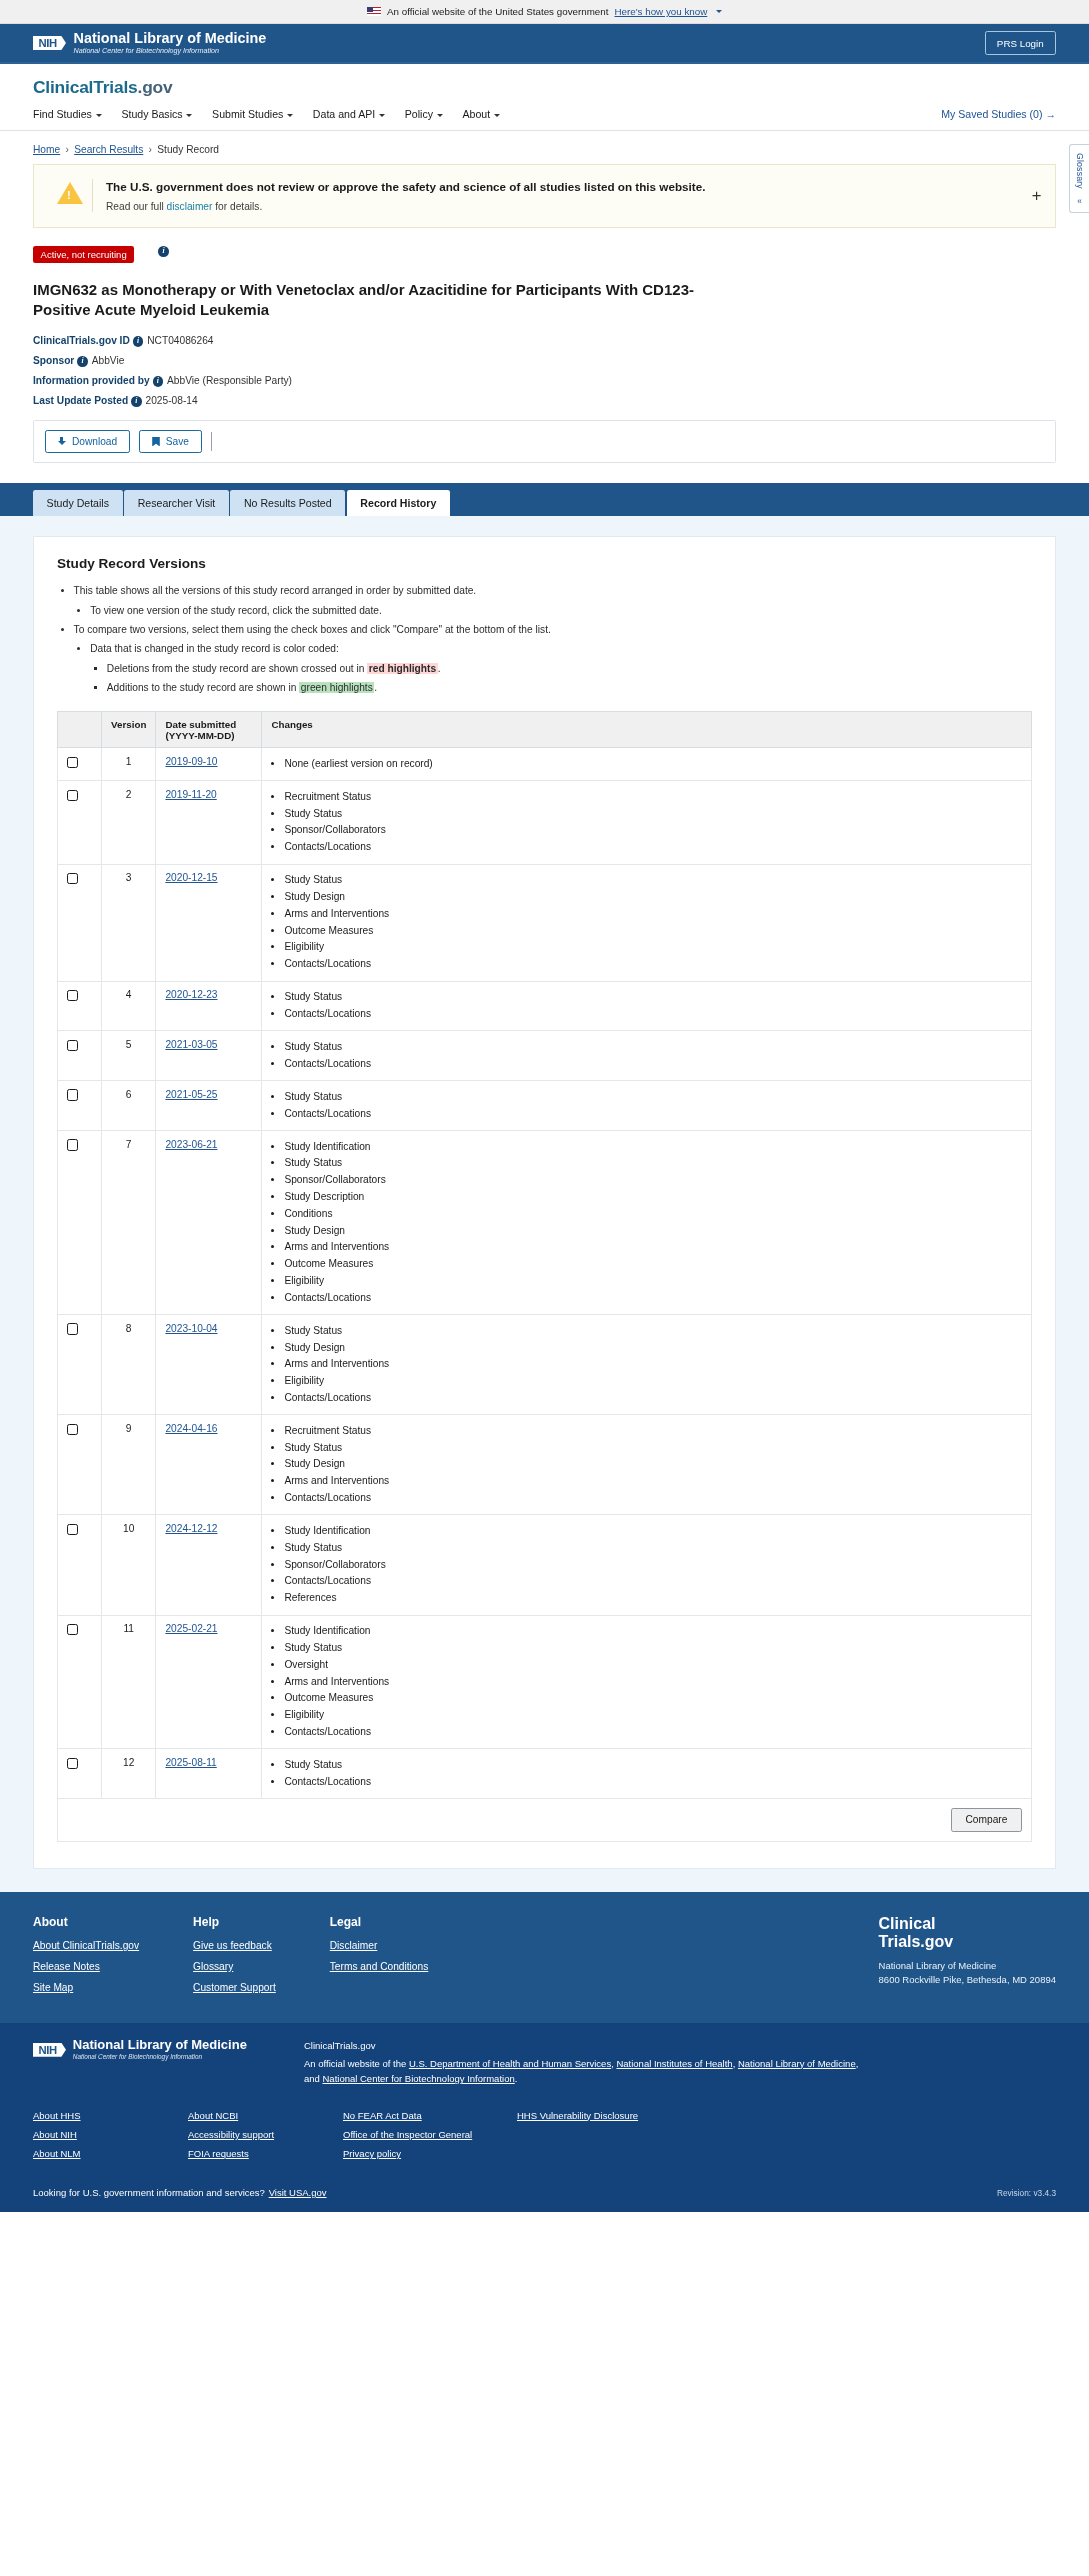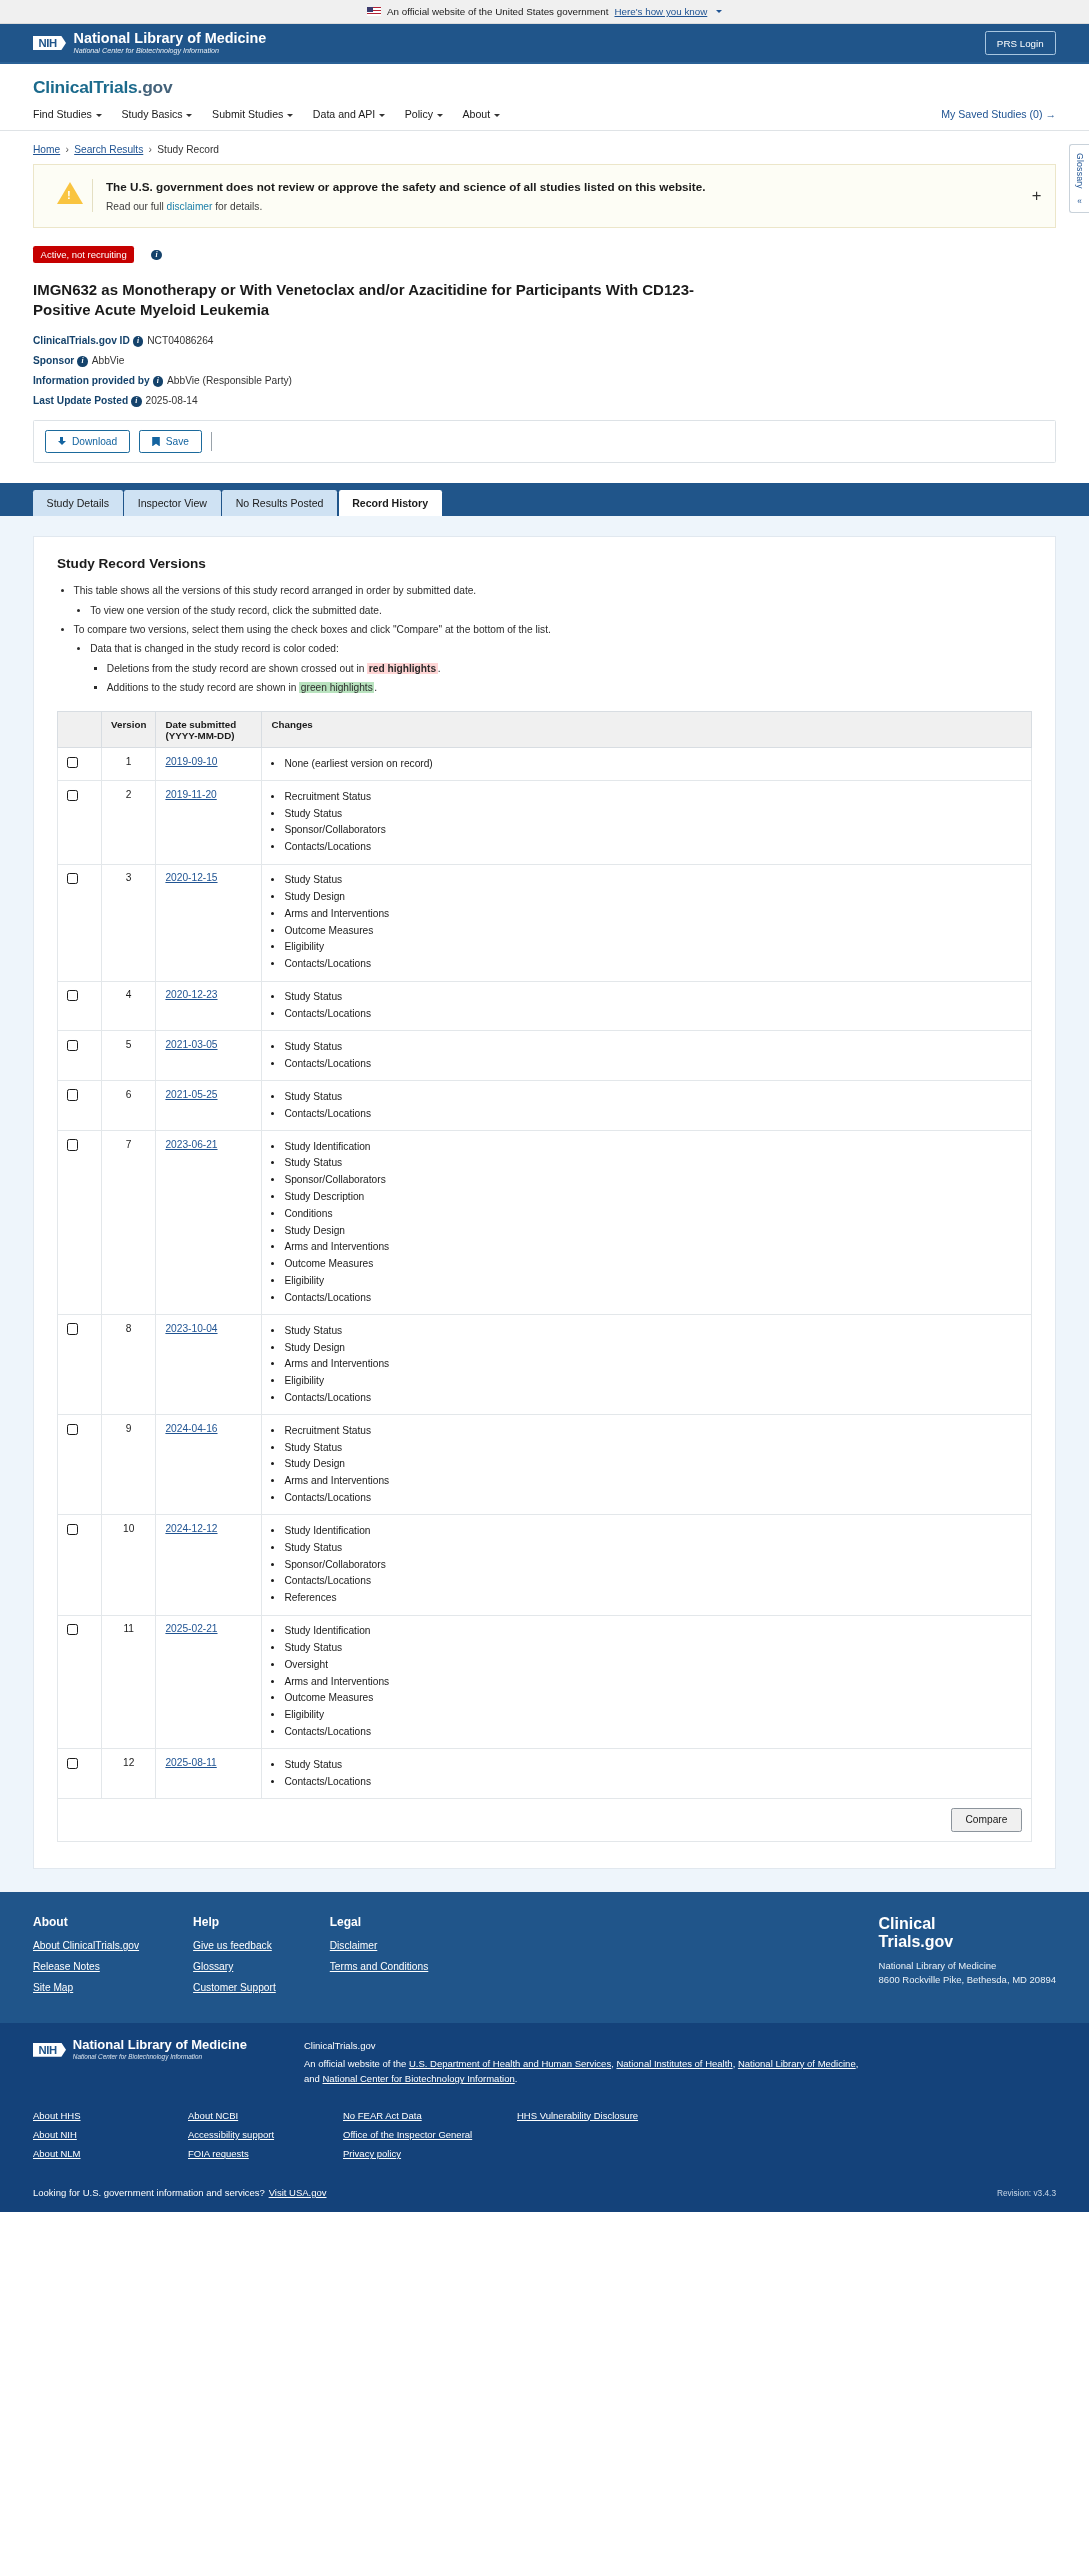--- a/index.html
+++ b/index.html
@@ -120,7 +120,7 @@
 
   
   .study-head { padding: 18px 0 0 0;}
-  .badge-row { display:flex; align-items:center; gap:17px; }
+  .badge-row { display:flex; align-items:flex-start; gap:24px; }
   .badge-status {
     background:#c60000; color:#fff; font-size:9.5px; font-weight:normal;
     padding:3px 7.6px; border-radius:2.3px; display:inline-block;

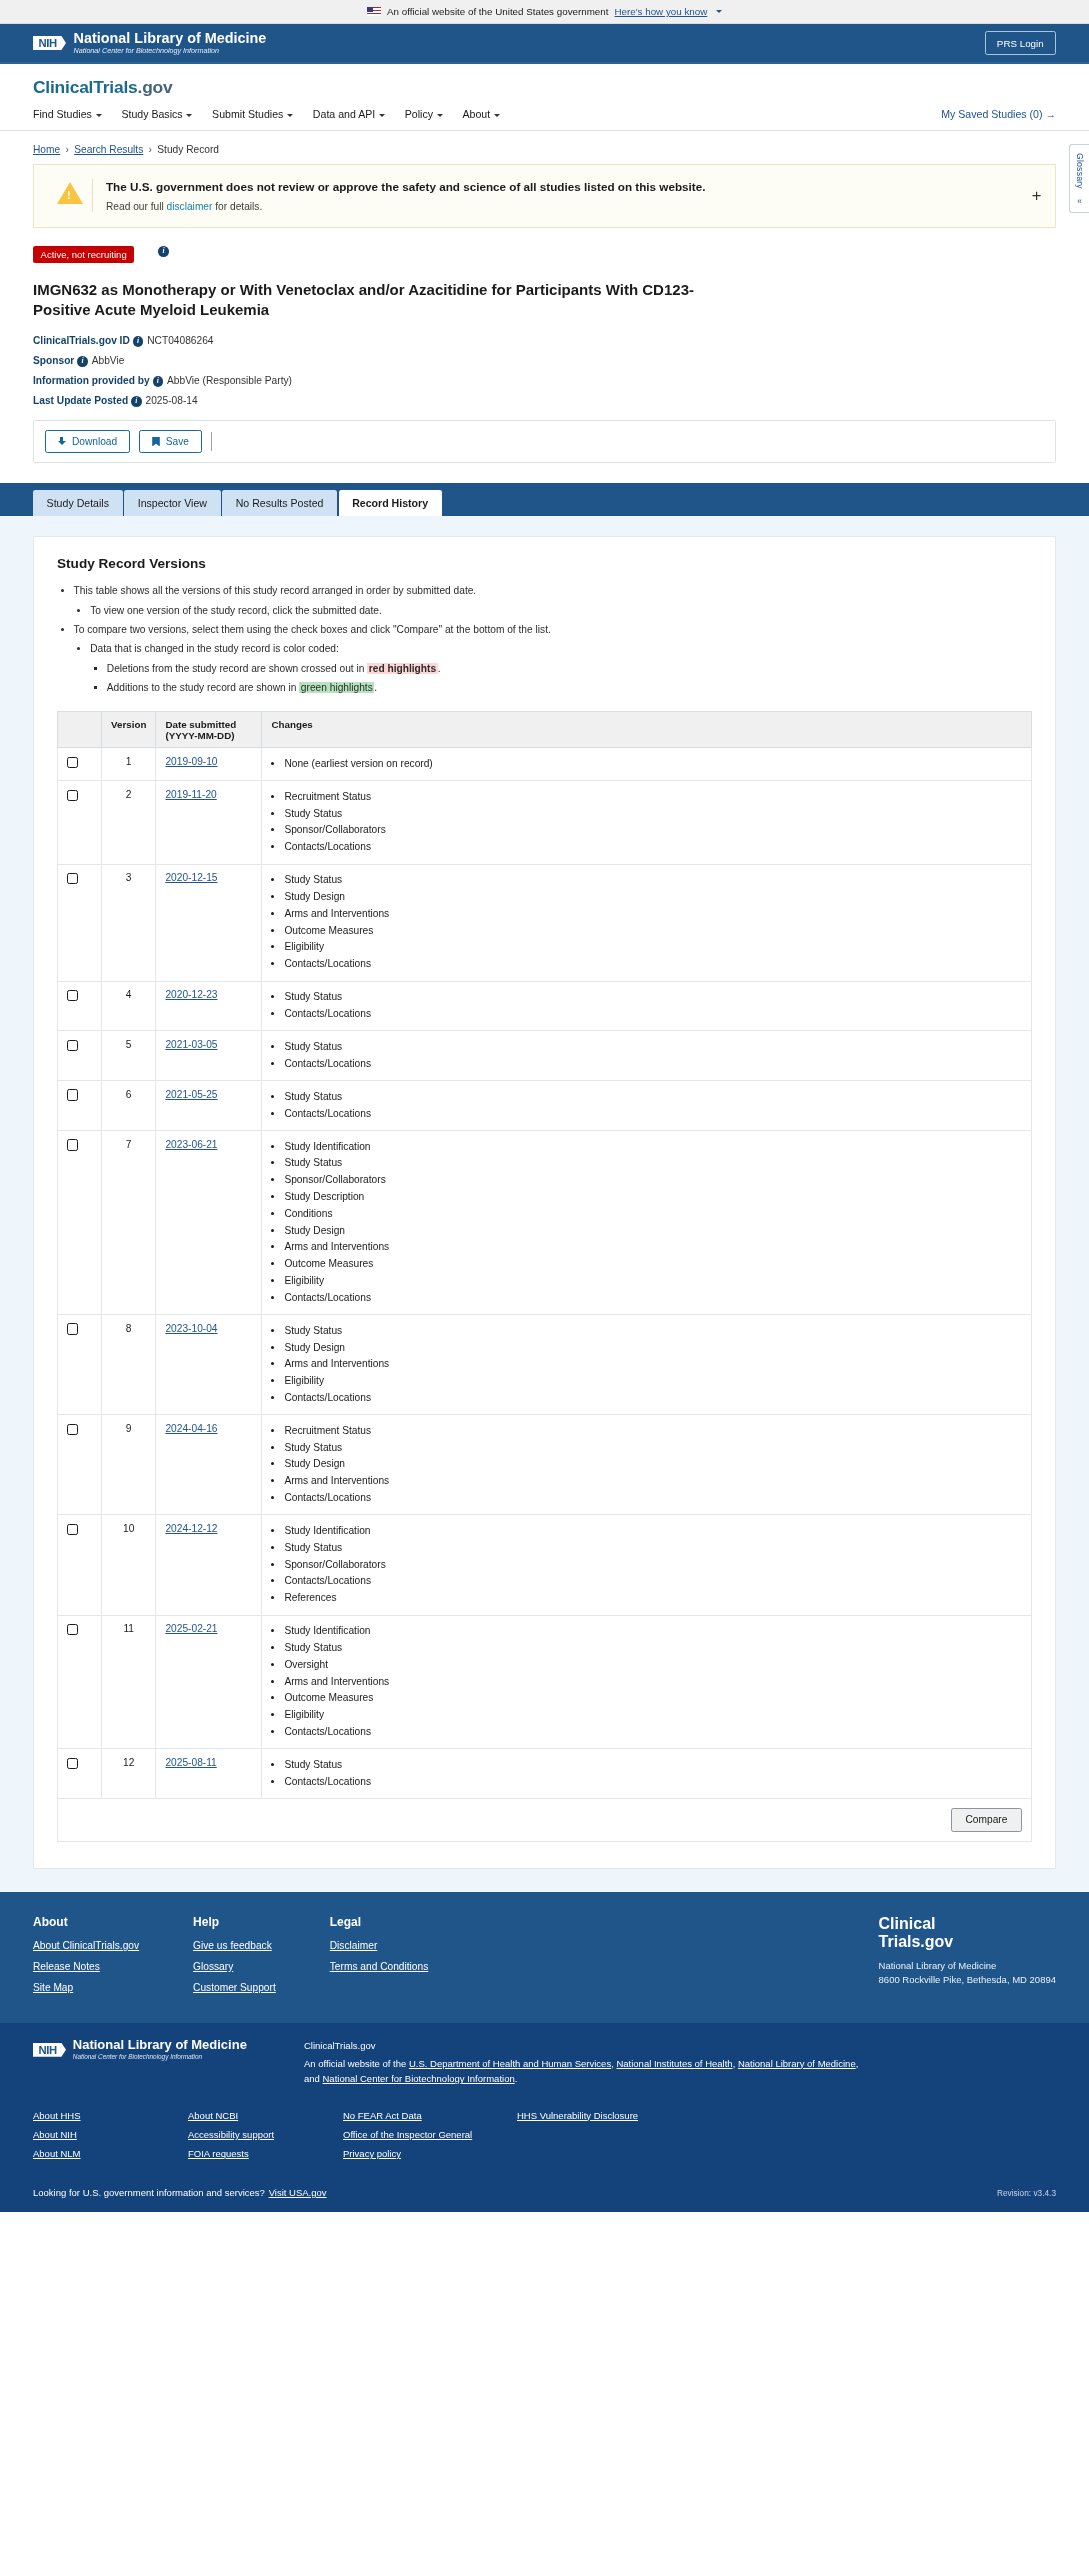--- a/index.html
+++ b/index.html
@@ -331,7 +331,7 @@
 
 <div class="tabs-strip">
   <div class="tab">Study Details</div>
-  <div class="tab">Inspector View</div>
+  <div class="tab">Researcher Visit</div>
   <div class="tab">No Results Posted</div>
   <div class="tab active">Record History</div>
 </div>

